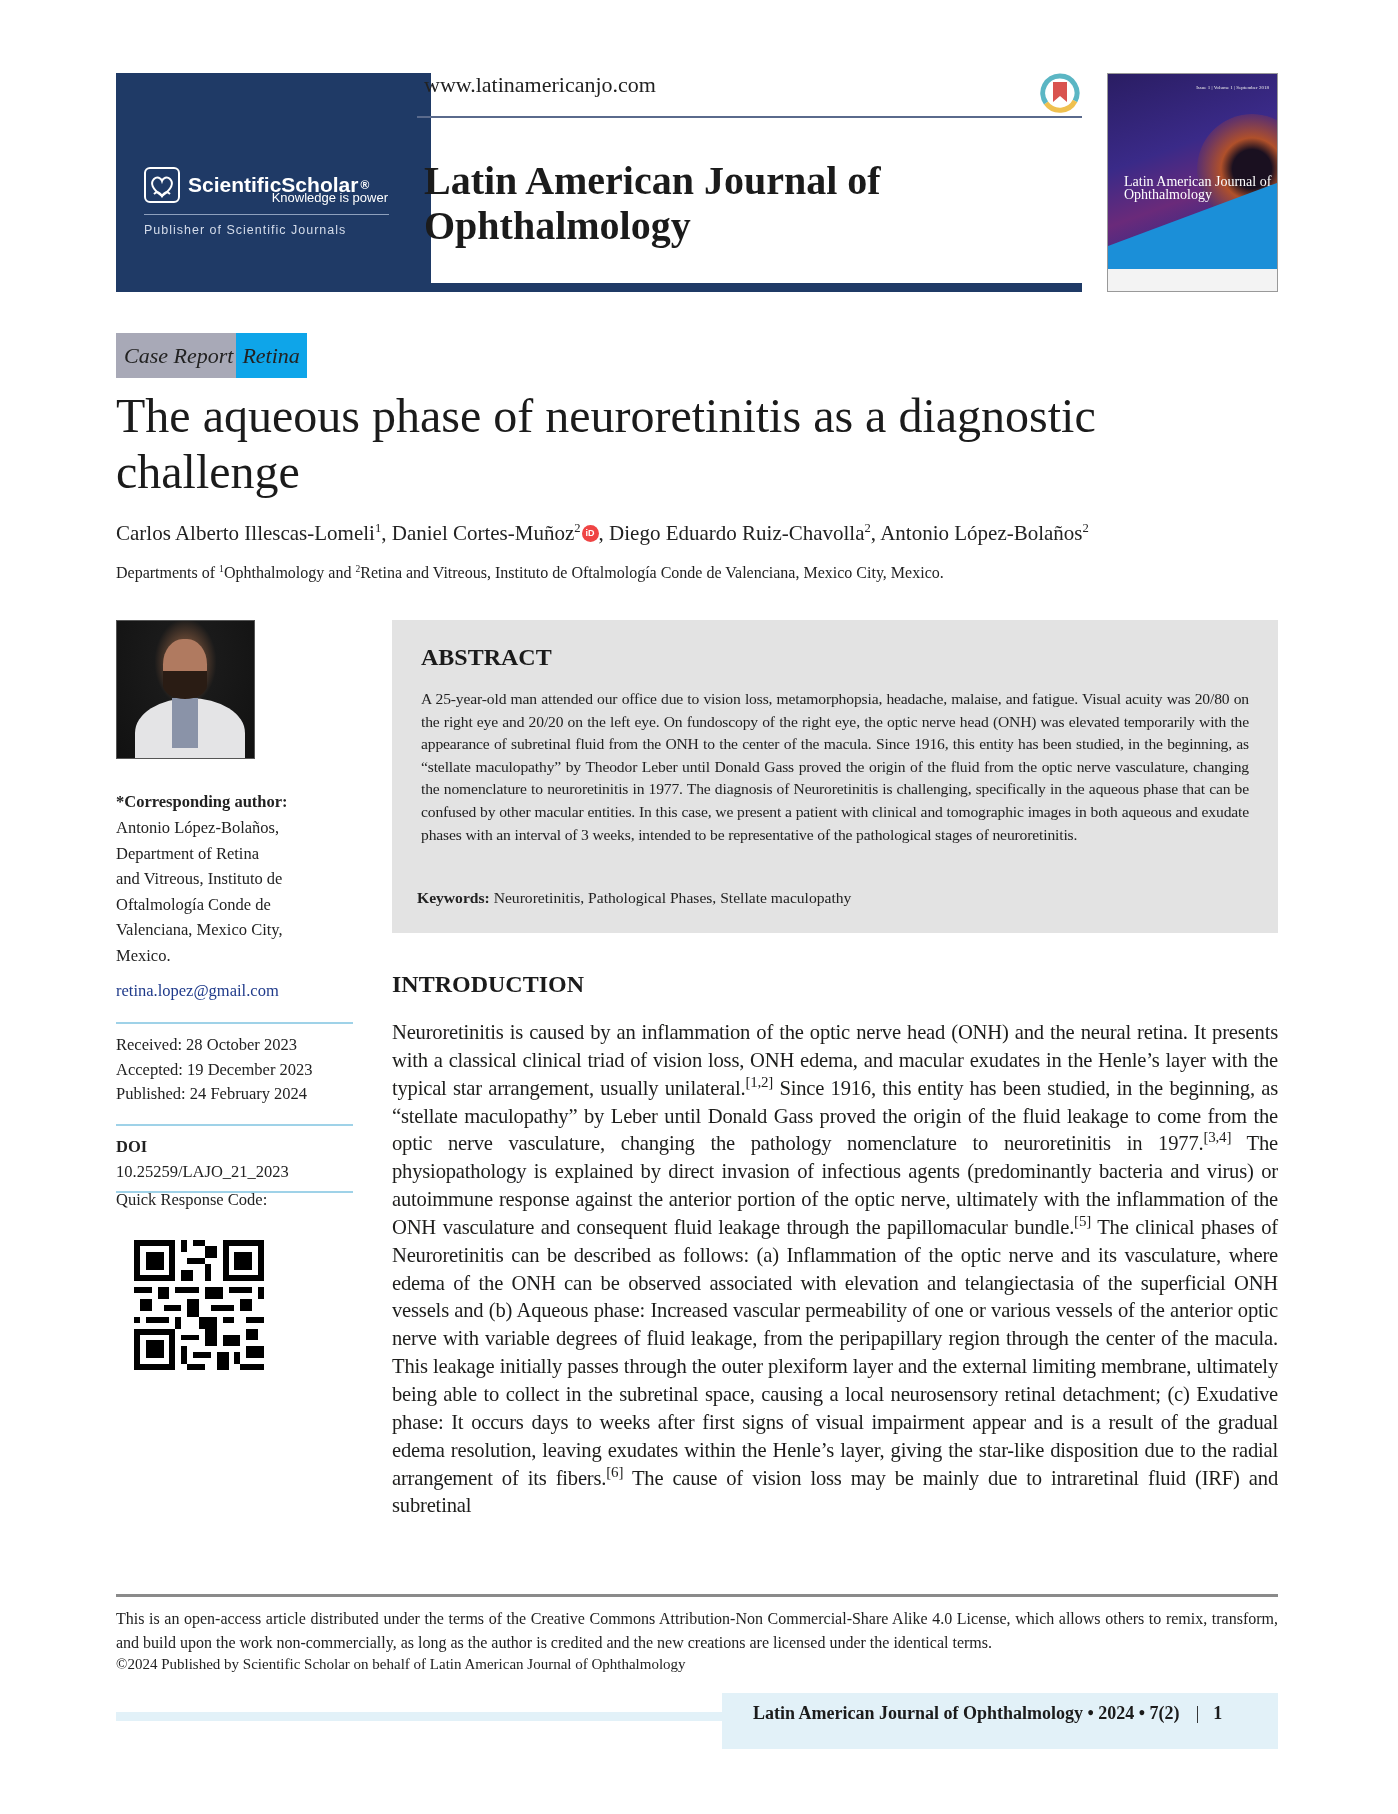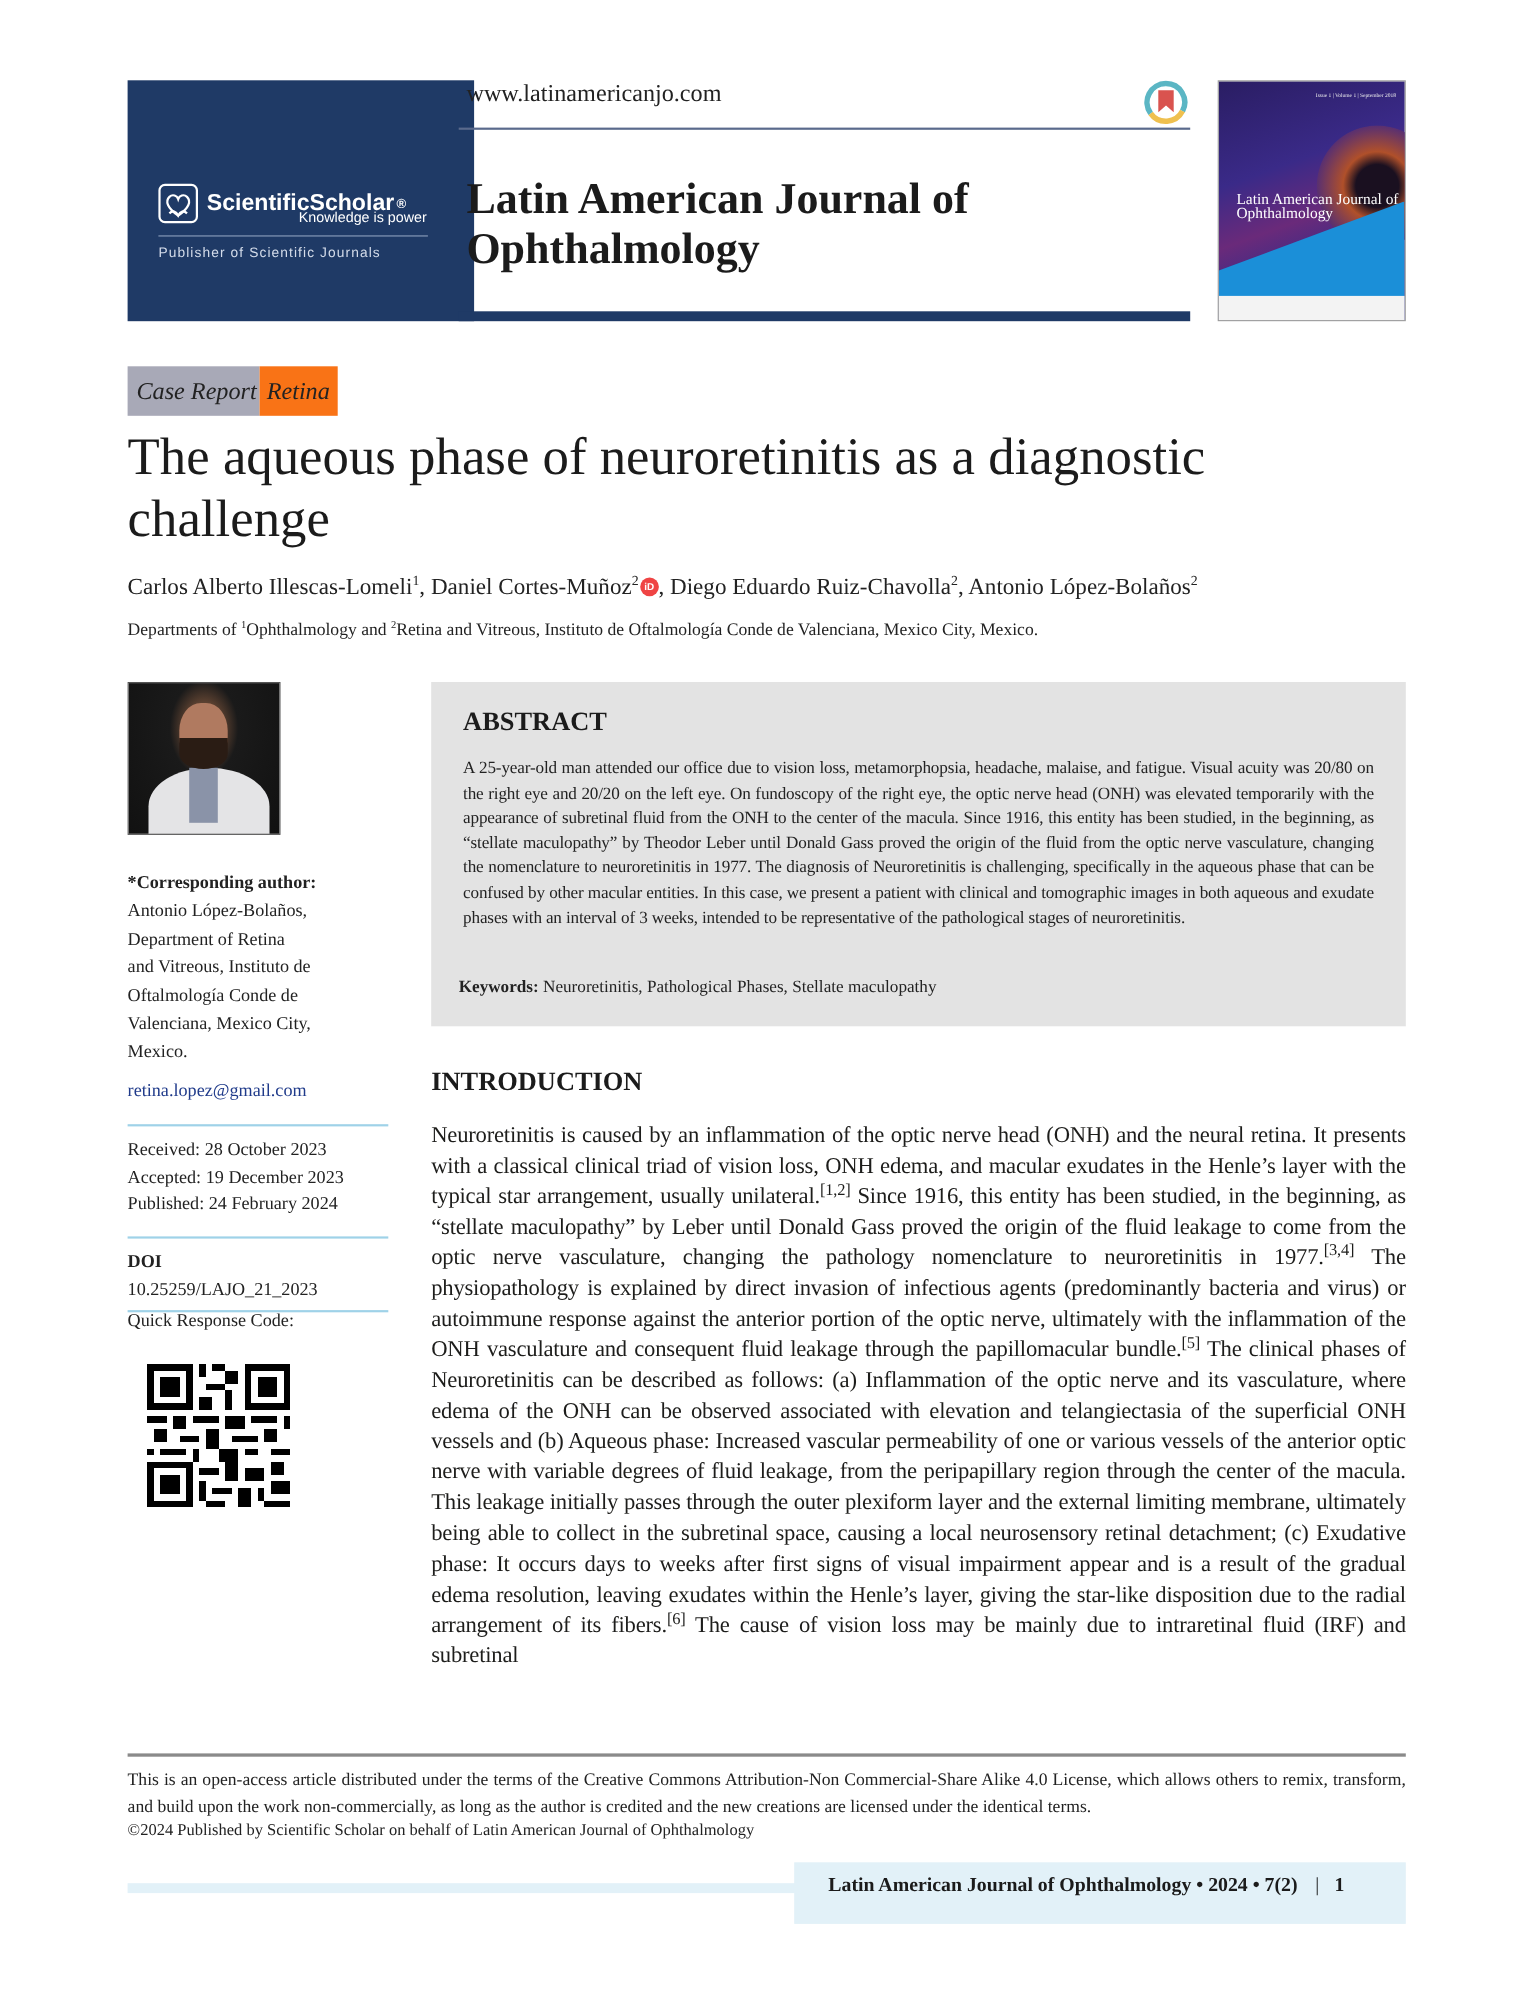--- a/index.html
+++ b/index.html
@@ -35,7 +35,7 @@
   
   .tag { left: 116px; top: 333px; height: 45px; display: flex; font-style: italic; font-size: 22px; }
   .tag-type { background: #a8a9b7; padding: 0 3px 0 8px; line-height: 45px; color: #222; }
-  .tag-sec { background: #f97316; padding: 0 7px 0 6px; line-height: 45px; color: #222; }
+  .tag-sec { background: #0ea5e9; padding: 0 7px 0 6px; line-height: 45px; color: #222; }
 
   .article-title { left: 116px; top: 388px; width: 1160px; font-size: 48px; line-height: 56px; color: #1b1b1b; }
   .authors { left: 116px; top: 521px; font-size: 21px; color: #222; white-space: nowrap; }

